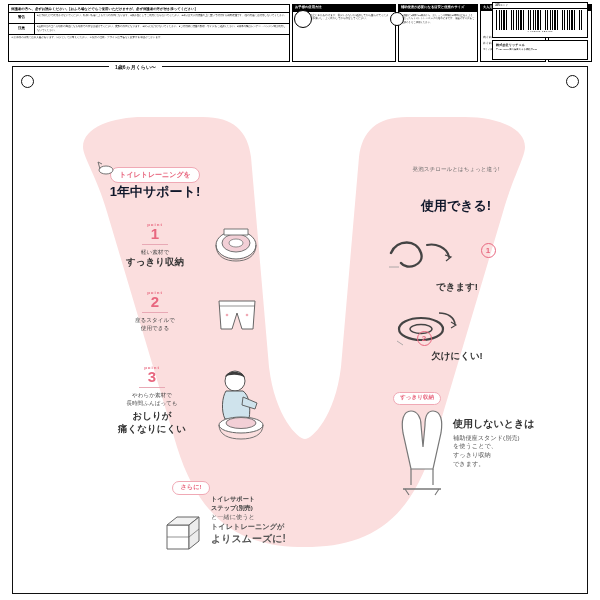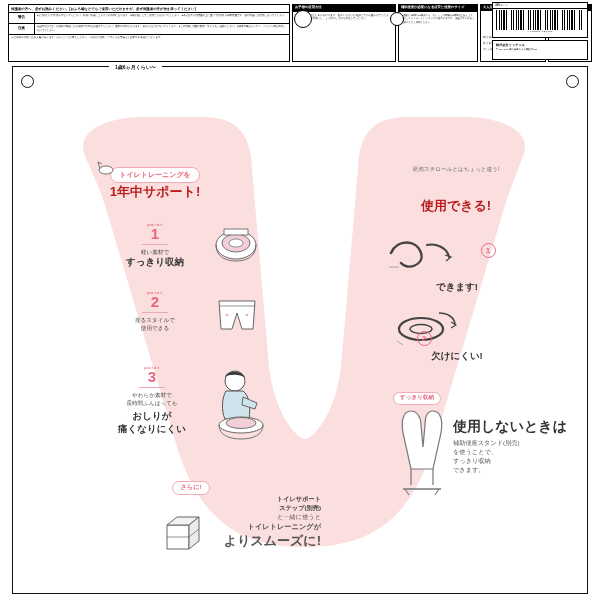--- a/index.html
+++ b/index.html
@@ -210,7 +210,7 @@
   }
   .sm { font-size: 5.6px; line-height: 1.5; color: #4a4a4a; }
   .lg { font-size: 9.5px; font-weight: bold; line-height: 1.35; color: #333; }
-  .xl { font-size: 13px; font-weight: bold; line-height: 1.3; color: #b91c1c; }
+  .xl { font-size: 13px; font-weight: bold; line-height: 1.3; color: #0f172a; }
   .hdl { font-size: 6.2px; line-height: 1.45; color: #555; }
 
   .numcircle {

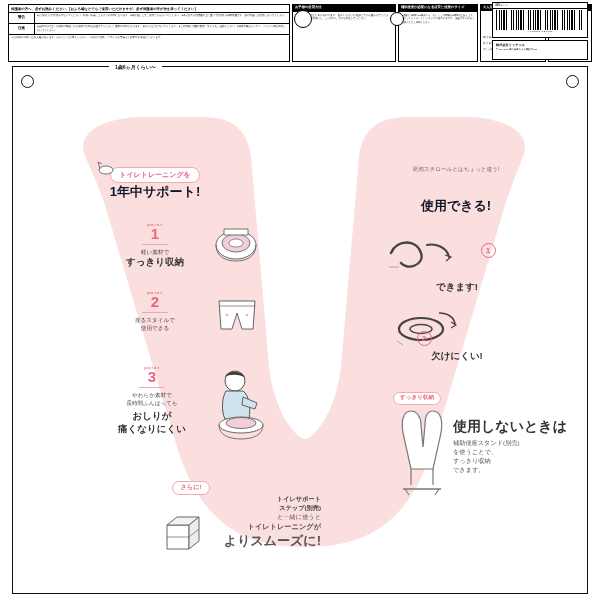--- a/index.html
+++ b/index.html
@@ -424,7 +424,7 @@
       <path d="M10 86 L14 92 M44 86 L40 92" stroke="#777" stroke-width="1.1"></path>
     </svg>
     <div class="blk" style="left:440px; top:350px; width:120px; text-align:left;">
-      <div class="lg" style="font-size:14px">使用しないときは</div>
+      <div class="lg" style="font-size:10px">使用しないときは</div>
       <div class="hdl" style="margin-top:3px">補助便座スタンド(別売)</div>
       <div class="hdl">を使うことで、</div>
       <div class="hdl">すっきり収納</div>

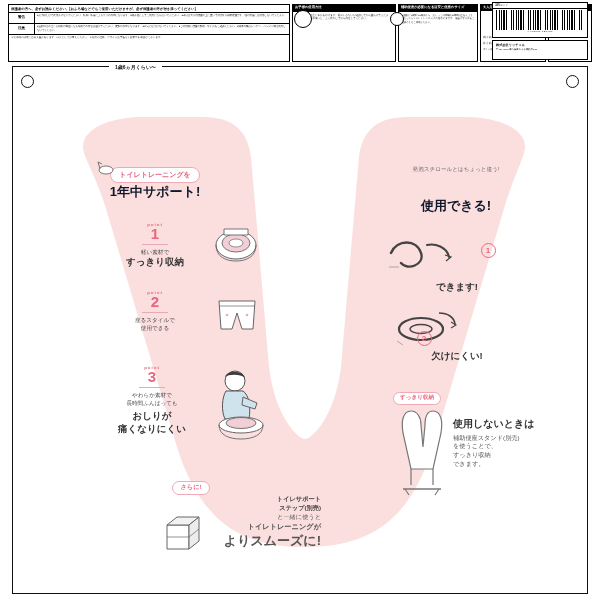--- a/index.html
+++ b/index.html
@@ -380,7 +380,7 @@
       <path d="M8 38 L30 38" stroke="#666" stroke-width="0.7"></path>
       <path d="M30 38 L40 30" stroke="#666" stroke-width="0.7"></path>
     </svg>
-    <div class="blk" style="left:198px; top:428px; width:110px; text-align:right;">
+    <div class="blk" style="left:198px; top:428px; width:110px; text-align:left;">
       <div class="hdl" style="font-weight:bold; color:#444">トイレサポート</div>
       <div class="hdl" style="font-weight:bold; color:#444">ステップ(別売)</div>
       <div class="hdl">と一緒に使うと</div>

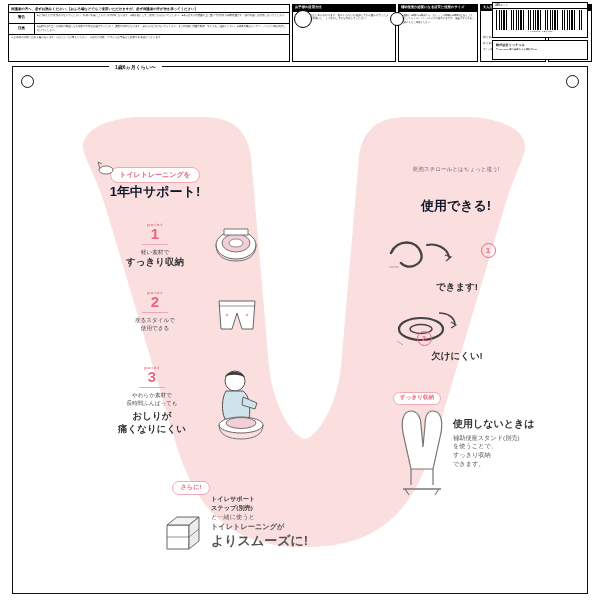--- a/index.html
+++ b/index.html
@@ -385,7 +385,7 @@
       <div class="hdl" style="font-weight:bold; color:#444">ステップ(別売)</div>
       <div class="hdl">と一緒に使うと</div>
       <div class="hdl pink-txt" style="font-weight:bold; font-size:7.2px">トイレトレーニングが</div>
-      <div class="hdl pink-txt" style="font-weight:bold; font-size:13px">よりスムーズに!</div>
+      <div class="hdl pink-txt" style="font-weight:bold; font-size:10px">よりスムーズに!</div>
     </div>
 
     <div class="blk sm" style="left:368px; top:98px; width:150px; color:#6b6b6b;">発泡スチロールとはちょっと違う!</div>

